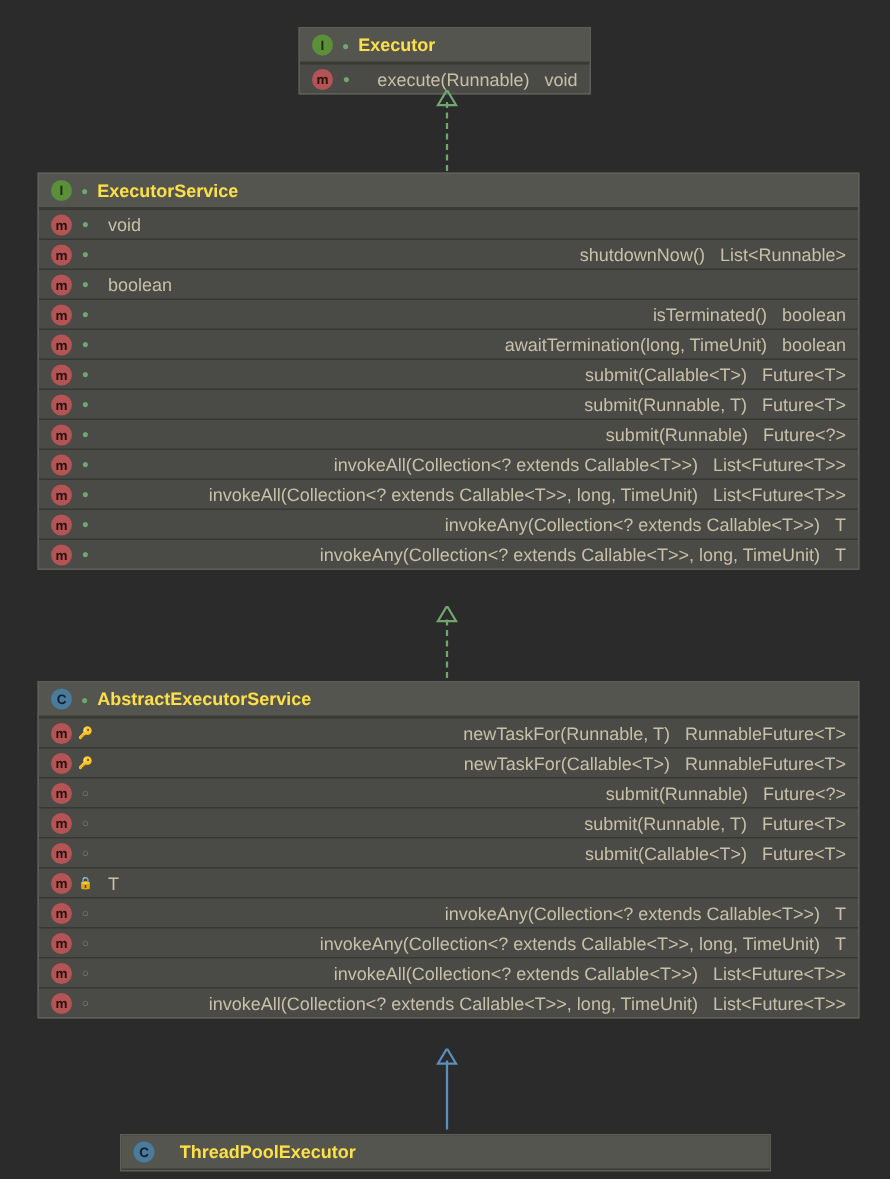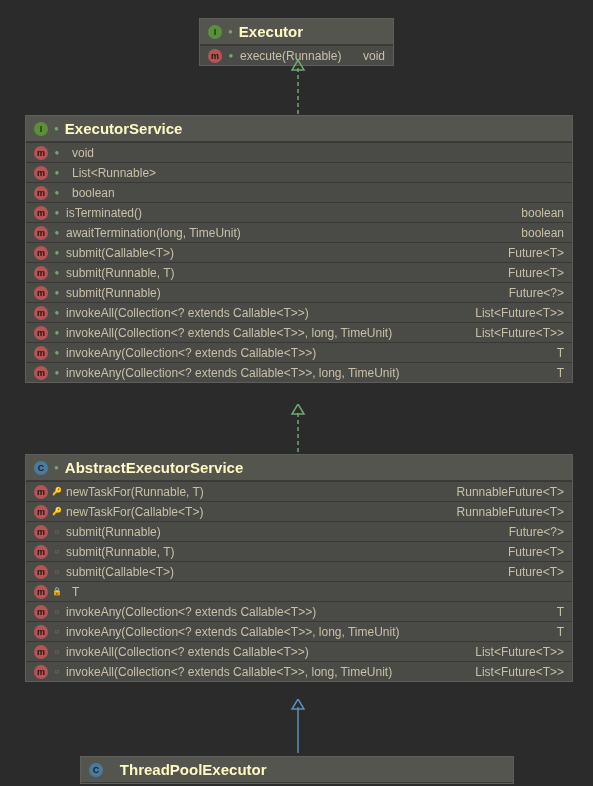--- a/index.html
+++ b/index.html
@@ -27,9 +27,9 @@
     border-bottom: 1px solid #3a3a36;
   }
   .class-title {
-    color: #fef9c3;
+    color: #fde047;
     font-weight: bold;
-    font-size: 15px;
+    font-size: 12px;
   }
   .method-row {
     display: flex;

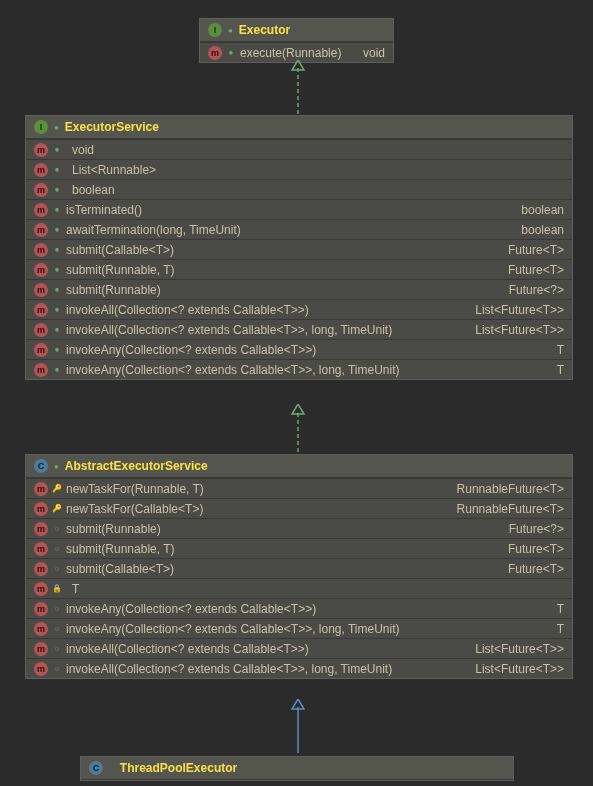--- a/index.html
+++ b/index.html
@@ -44,6 +44,7 @@
     color: #c8c0a8;
     white-space: nowrap;
     overflow: hidden;
+    text-align: right;
   }
   .method-ret {
     color: #c8c0a8;

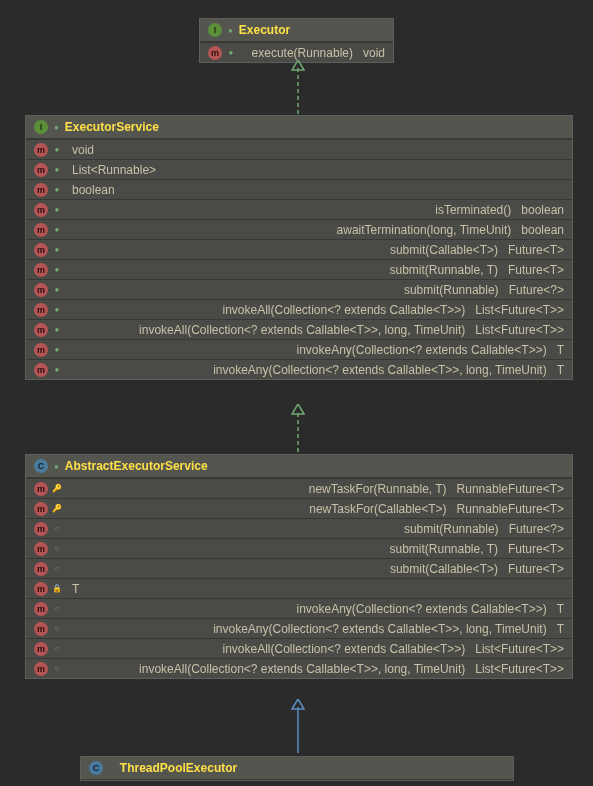--- a/index.html
+++ b/index.html
@@ -117,6 +117,7 @@
       <div class="method-row">
         <span class="icon icon-method">m</span>
         <span class="icon-tiny abstract-pin">●</span>
+        <span class="method-sig">shutdownNow()</span>
         <span class="method-ret">List&lt;Runnable&gt;</span>
       </div>
       <div class="method-row">

